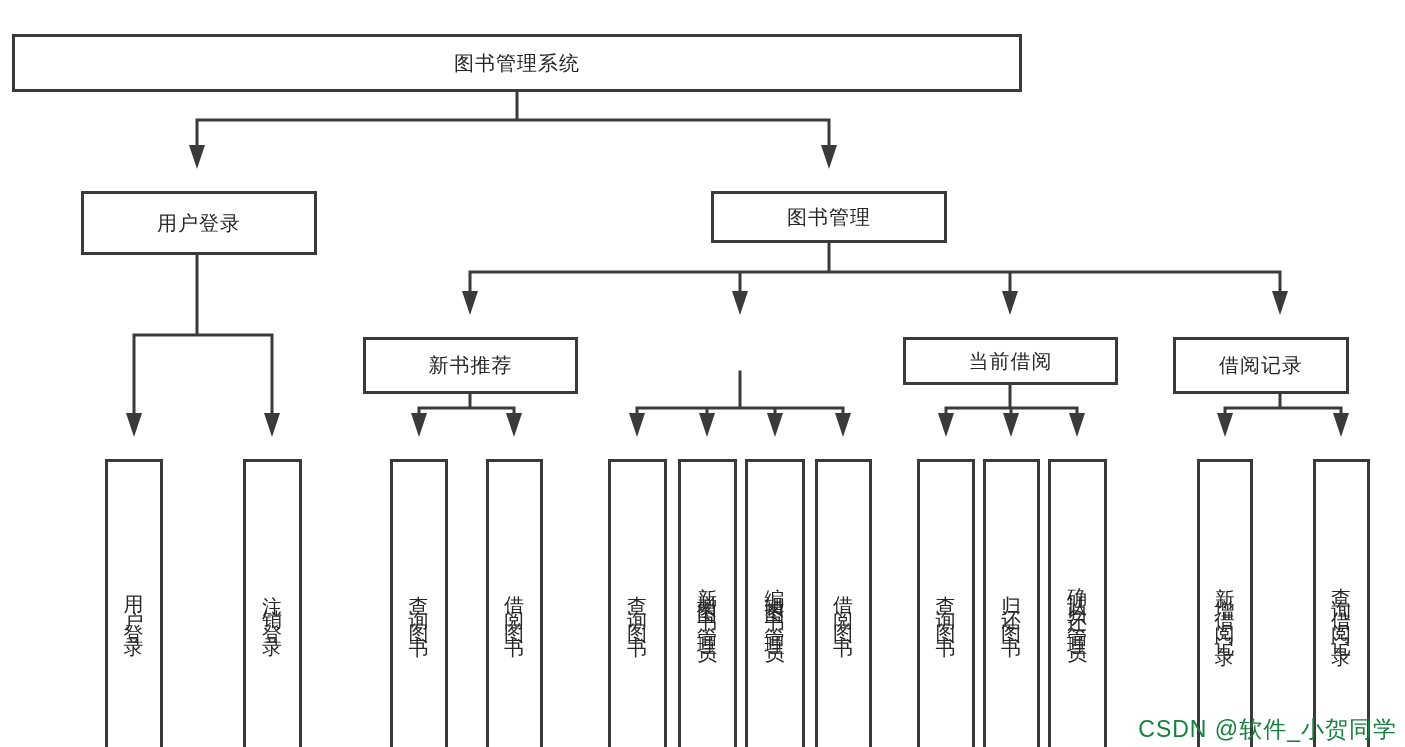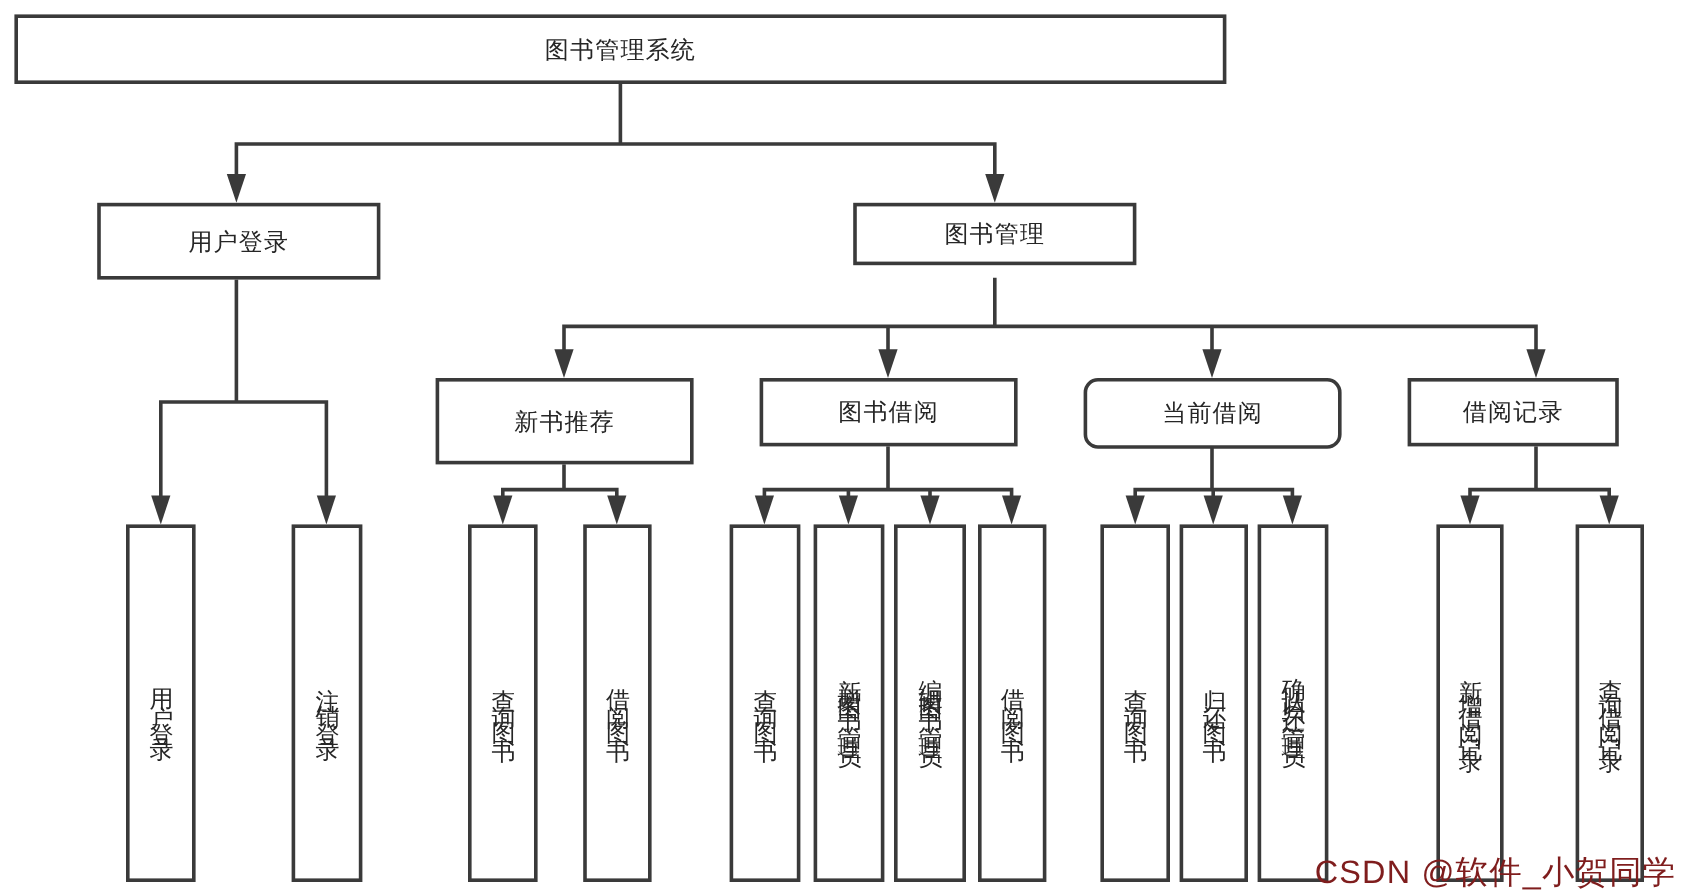--- a/index.html
+++ b/index.html
@@ -23,6 +23,7 @@
     align-items:center;
     justify-content:center;
     color:#262626;
+    margin-top:22px;
   }
   .h{font-size:20px;letter-spacing:1px;}
   .v .vtext{

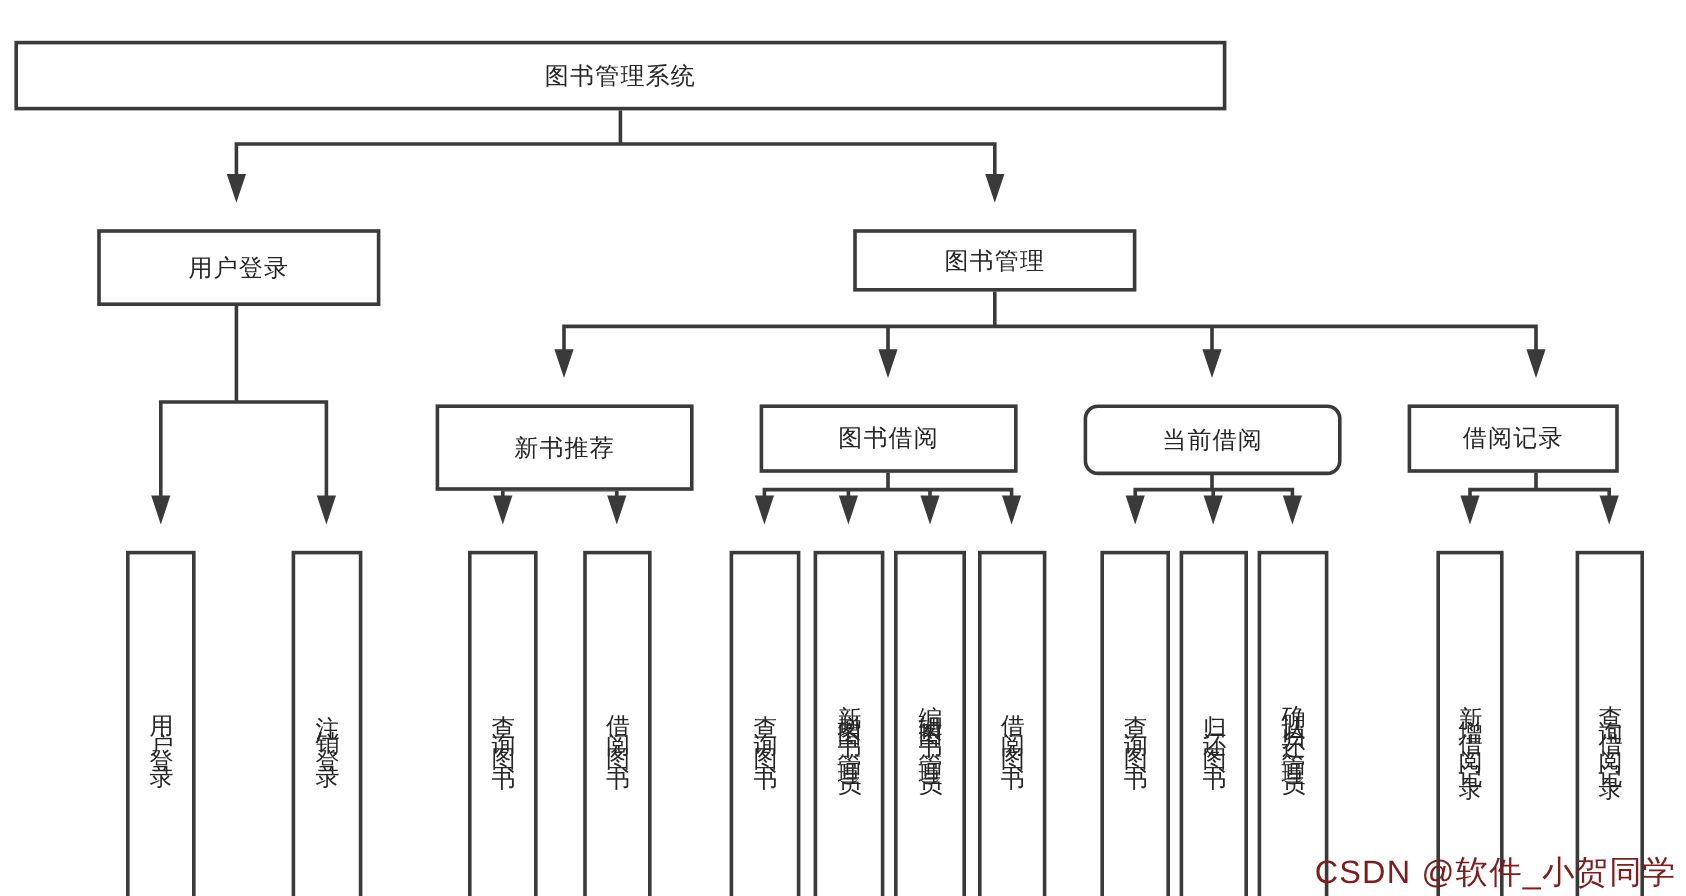--- a/index.html
+++ b/index.html
@@ -42,7 +42,7 @@
   #n-l2a{left:81px;top:169px;width:236px;height:64px;}
   #n-l2b{left:711px;top:169px;width:236px;height:52px;}
   
-  #n-l3a{left:363px;top:315px;width:215px;height:72px;}
+  #n-l3a{left:363px;top:315px;width:215px;height:57px;}
   #n-l3b{left:633px;top:315px;width:215px;height:57px;}
   #n-l3c{left:903px;top:315px;width:215px;height:59px;border-radius:12px;}
   #n-l3d{left:1173px;top:315px;width:176px;height:57px;}

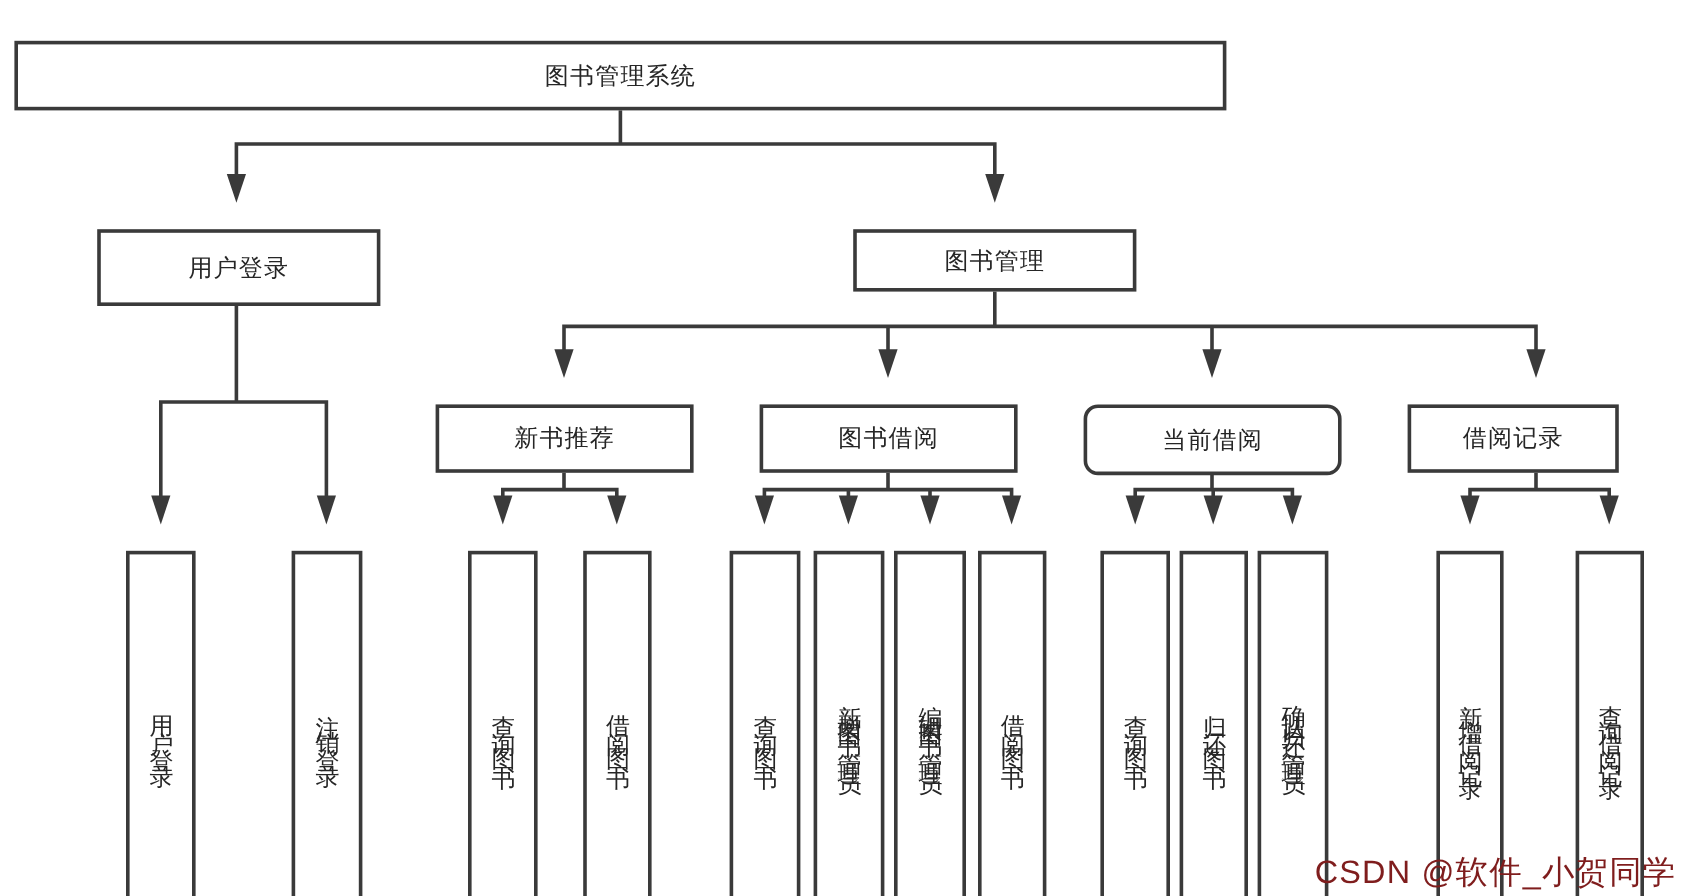--- a/index.html
+++ b/index.html
@@ -122,9 +122,6 @@
   <div class="node h" id="n-l3a">
     <span>新书推荐</span>
   </div>
-  <div class="node h" id="n-l3b">
-    <span>图书借阅</span>
-  </div>
   <div class="node h" id="n-l3c">
     <span>当前借阅</span>
   </div>

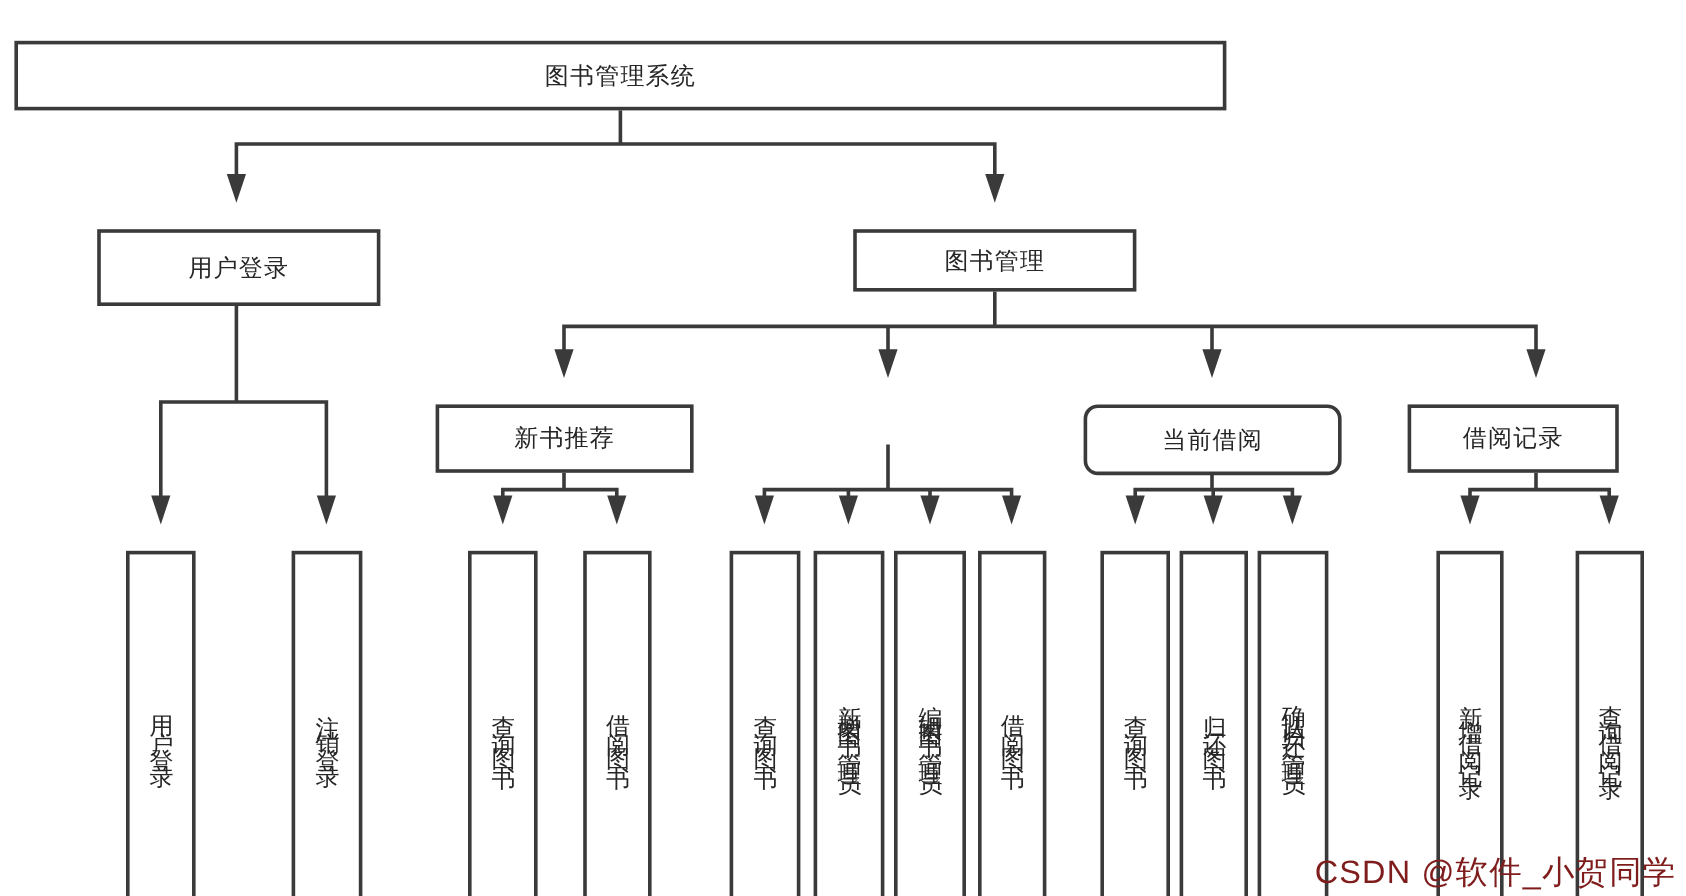--- a/index.html
+++ b/index.html
@@ -44,7 +44,7 @@
   
   #n-l3a{left:363px;top:315px;width:215px;height:57px;}
   #n-l3b{left:633px;top:315px;width:215px;height:57px;}
-  #n-l3c{left:903px;top:315px;width:215px;height:59px;border-radius:12px;}
+  #n-l3c{left:903px;top:315px;width:215px;height:48px;}
   #n-l3d{left:1173px;top:315px;width:176px;height:57px;}
   
   #n-a1{left:105px;top:437px;width:58px;height:298px;}

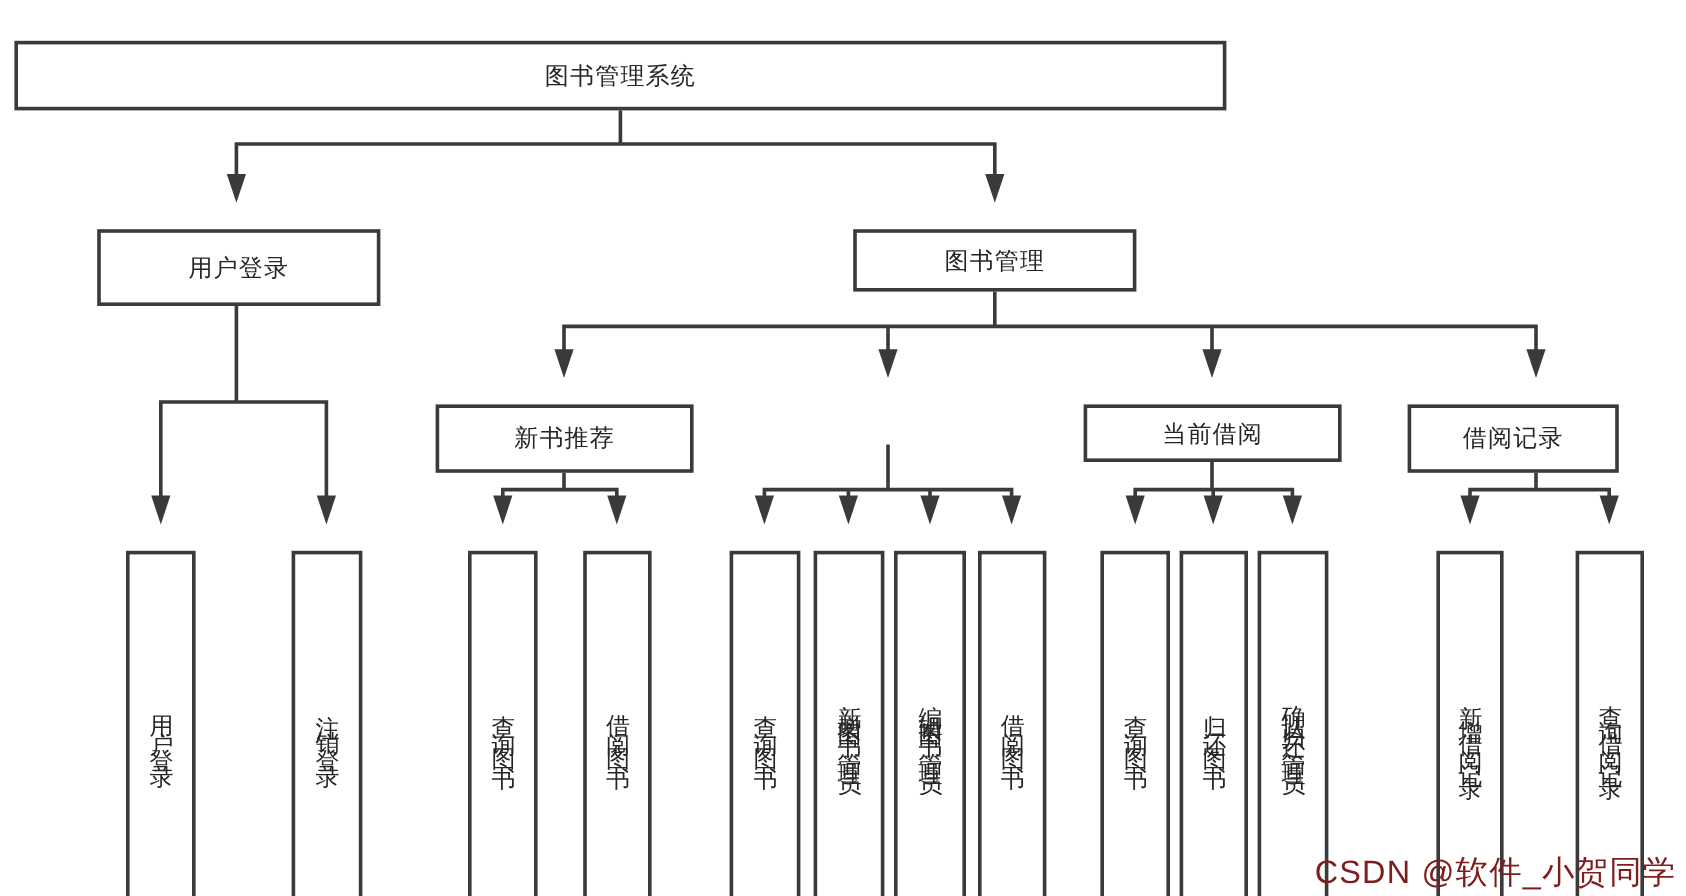--- a/index.html
+++ b/index.html
@@ -64,8 +64,8 @@
   #watermark{
     position:absolute;
     right:8px;bottom:2px;
-    font-size:27px;
-    color:#7f1d1d;
+    font-size:23px;
+    color:#15803d;
     letter-spacing:1px;
     white-space:nowrap;
   }

